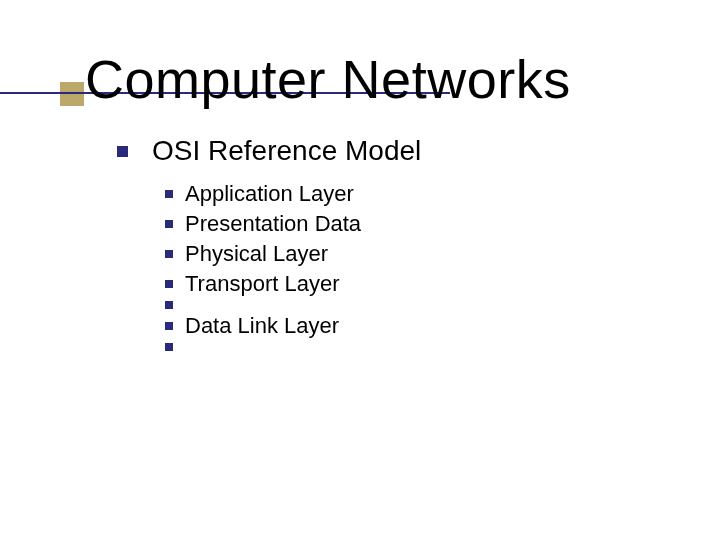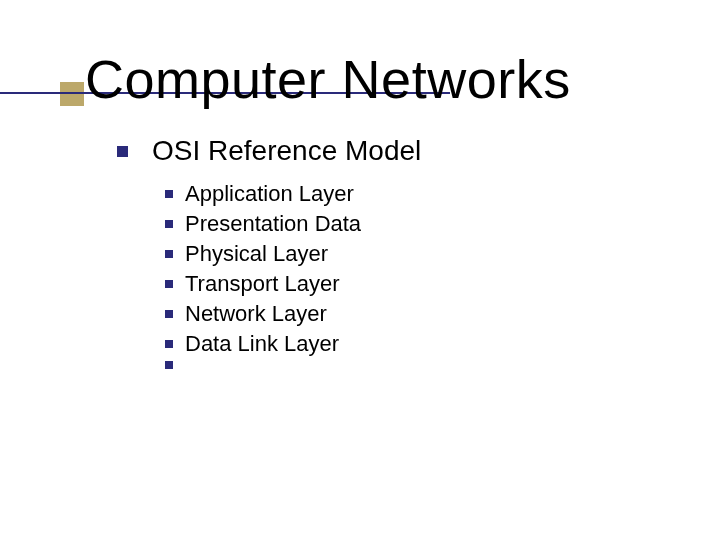--- a/index.html
+++ b/index.html
@@ -112,7 +112,6 @@
     </div>
     <div class="bullet-row">
       <div class="bullet-sq-sm"></div>
-      <div class="level2-text">Network Layer</div>
     </div>
     <div class="bullet-row">
       <div class="bullet-sq-sm"></div>

